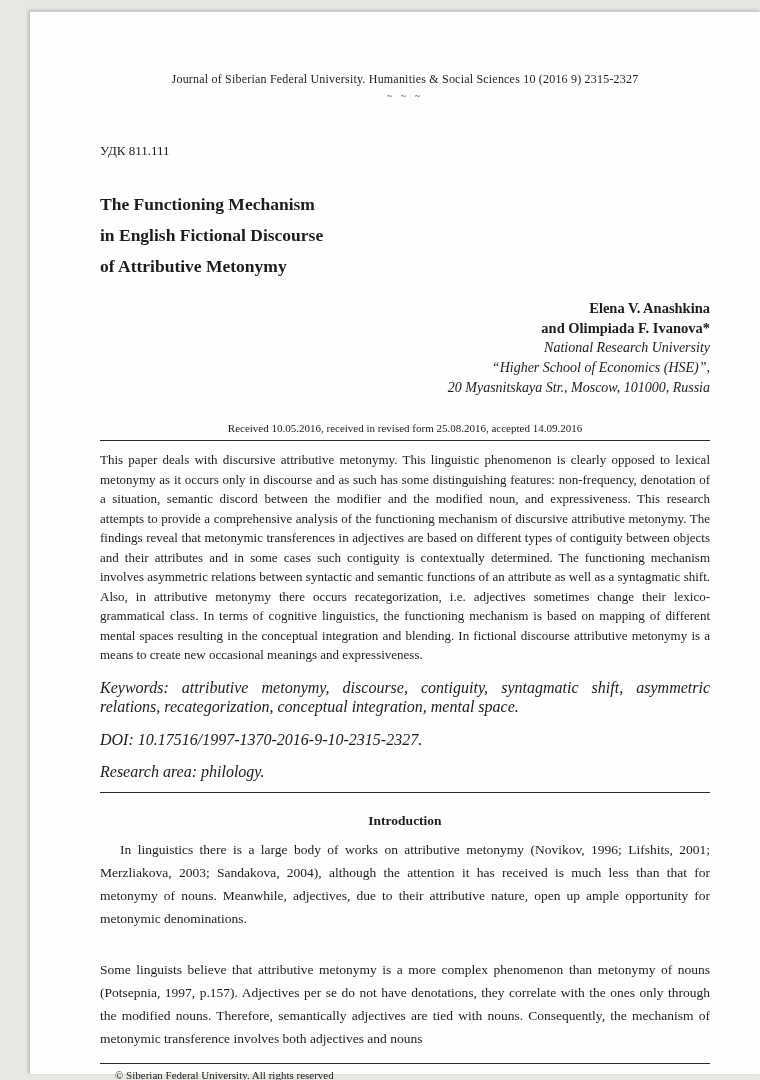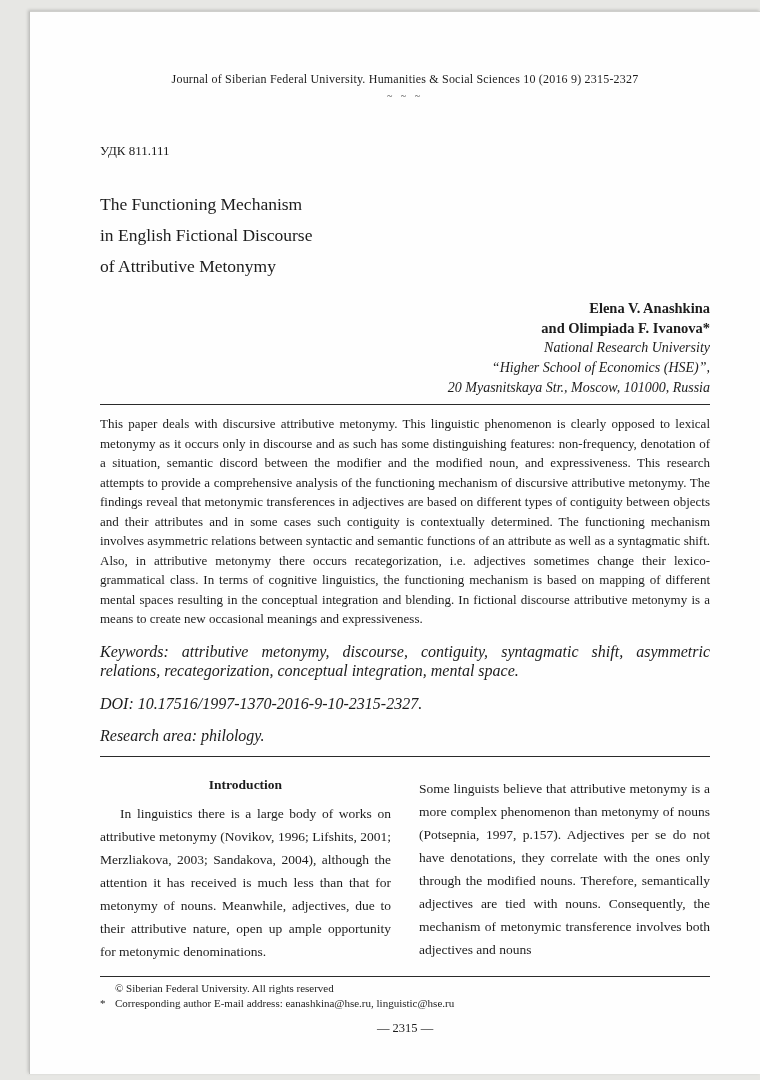--- a/index.html
+++ b/index.html
@@ -28,7 +28,7 @@
 
   .udc { font-size: 13px; margin-top: 42px; }
 
-  .title { margin-top: 30px; font-weight: normal; font-size: 17.5px; line-height: 31px; }
+  .title { margin-top: 30px; font-weight: bold; font-size: 17.5px; line-height: 31px; }
 
   .authors { margin-top: 16px; text-align: right; }
   .author-line { font-weight: bold; font-size: 14.5px; line-height: 20px; }

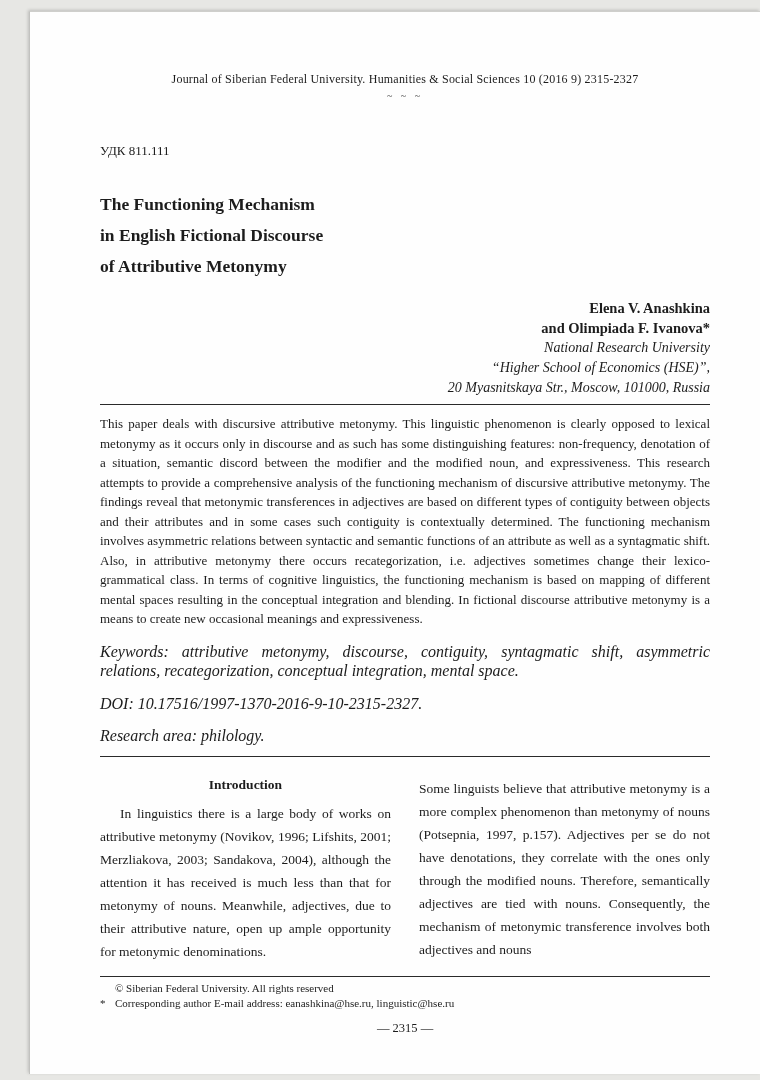--- a/index.html
+++ b/index.html
@@ -106,6 +106,7 @@
       <div class="affil-line">20 Myasnitskaya Str., Moscow, 101000, Russia</div>
     </div>
 
+    <div class="received">Received 10.05.2016, received in revised form 25.08.2016, accepted 14.09.2016</div>
 
     <hr class="rule">
 

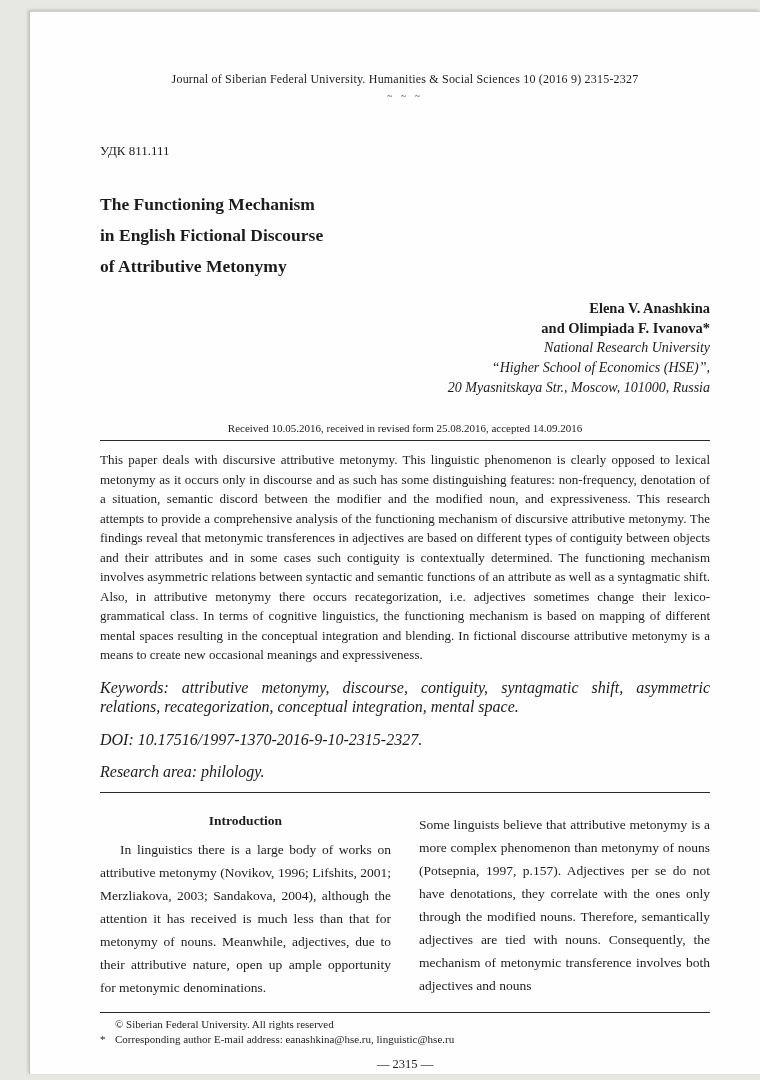--- a/index.html
+++ b/index.html
@@ -59,6 +59,7 @@
     margin-top: 20px;
     display: flex;
     gap: 28px;
+    flex-direction: column;
   }
   .col { flex: 1 1 0; }
   .section-heading {

